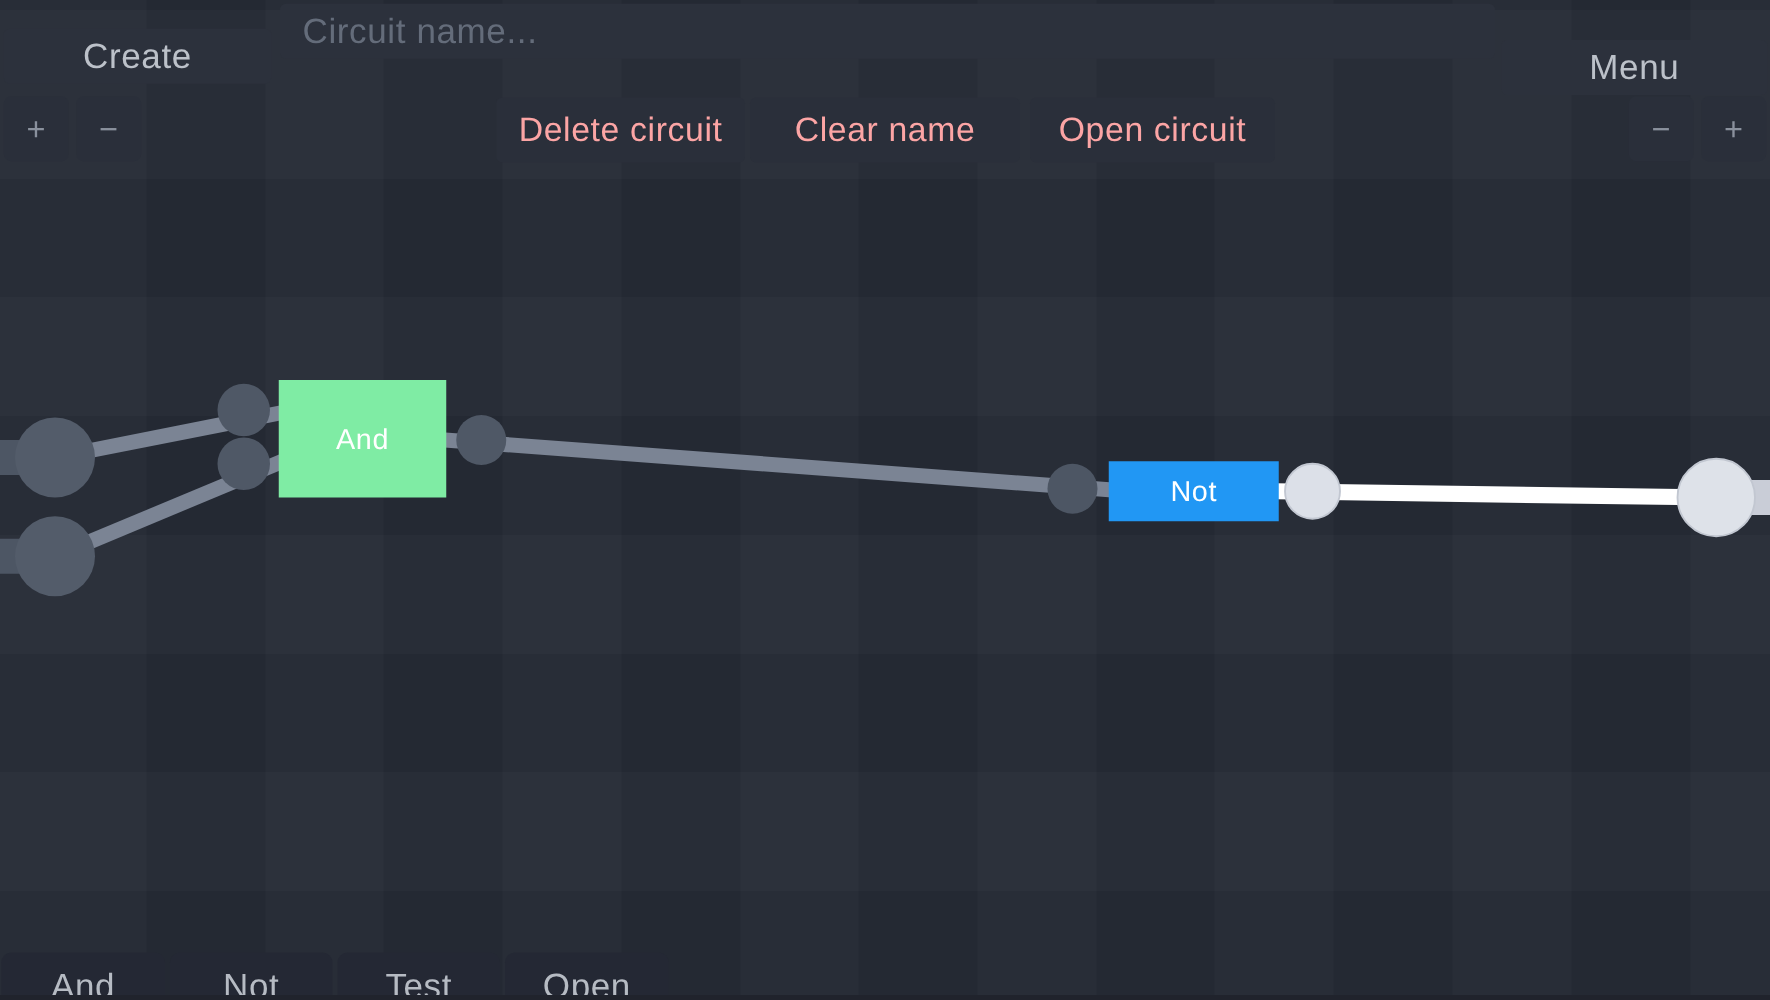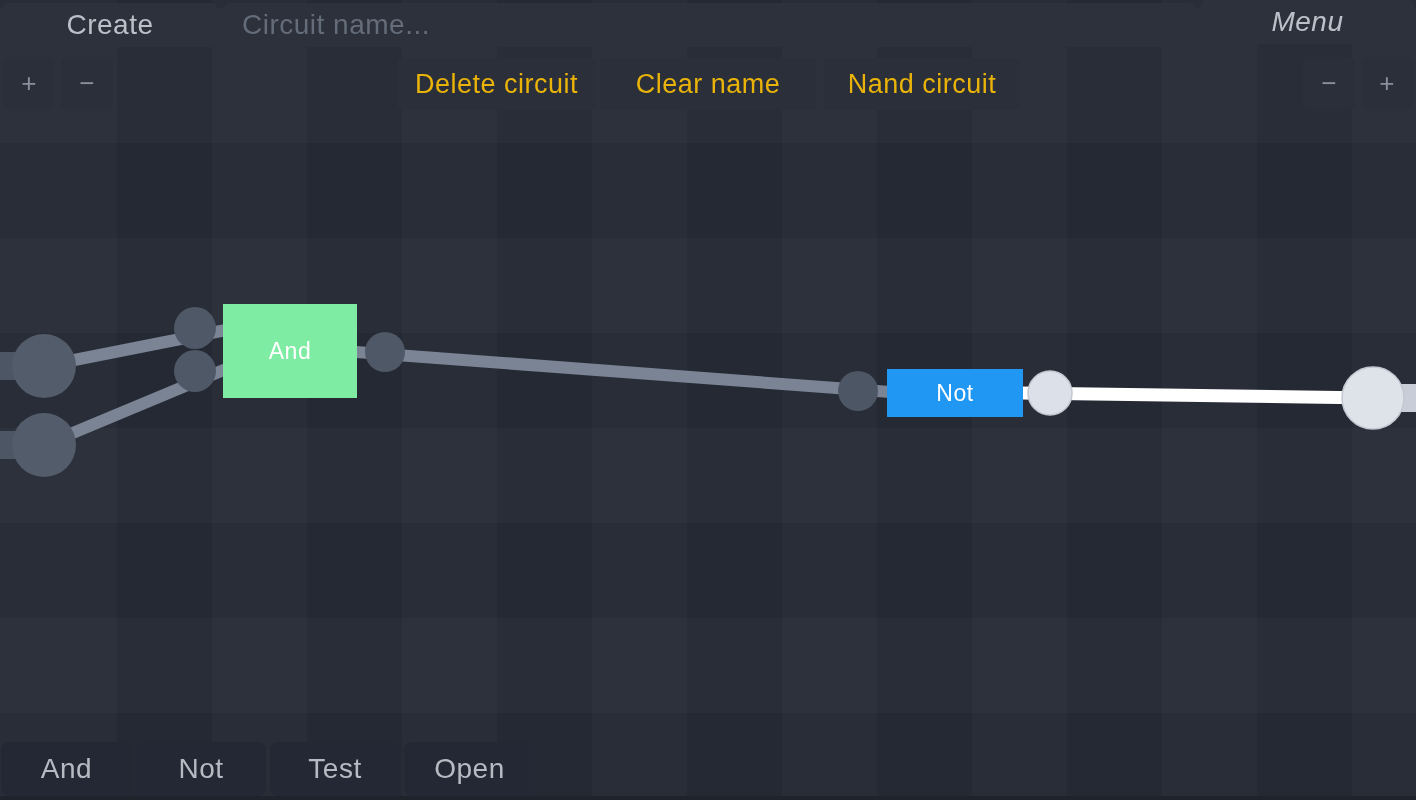--- a/index.html
+++ b/index.html
@@ -22,7 +22,7 @@
     position:absolute;display:flex;align-items:center;justify-content:center;
     background:#2c313c;color:#bcc1c9;border:none;border-radius:5px;
     font-family:"Liberation Sans",sans-serif;font-weight:300;
-    font-size:28px;letter-spacing:0.5px;padding:0;box-sizing:border-box;
+    font-size:28px;letter-spacing:0.5px;padding:0;box-sizing:border-box;margin-top:20px;
   }
   .btn.secondary{background:#2a2f3a;color:#eab308;font-size:27px;}
   .btn.square{background:#2a2f3a;color:#8a919d;font-size:26px;border-radius:6px;}

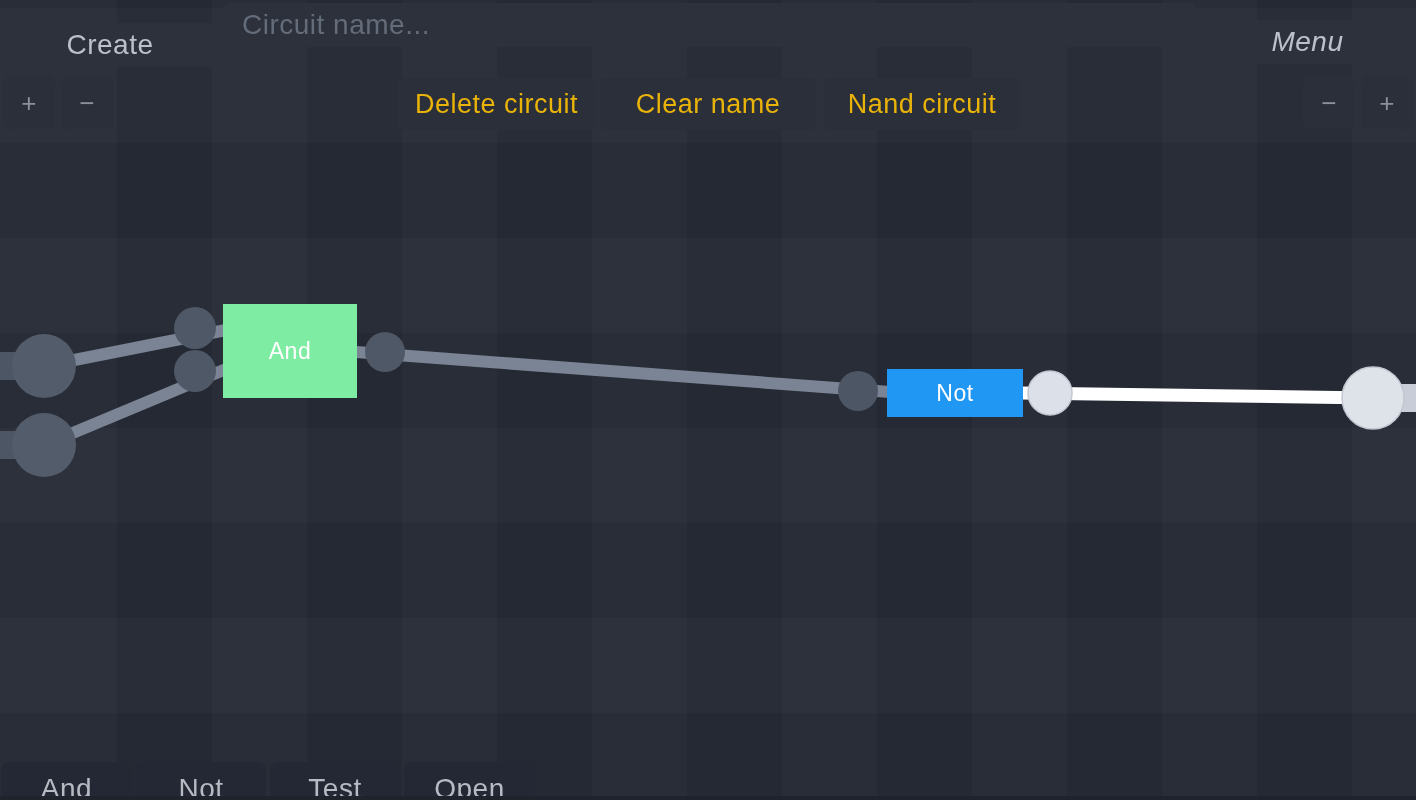--- a/index.html
+++ b/index.html
@@ -35,7 +35,7 @@
   }
   #circuit-name::placeholder{color:#646c7a;opacity:1;}
   #create-btn{left:3px;top:3px;width:214px;height:44px;}
-  #menu-btn{left:1201px;top:0;width:213px;height:44px;font-style:italic;}
+  #menu-btn{left:1201px;top:12px;width:213px;height:44px;}
   #zoom-in-left{left:3px;top:57px;width:52px;height:52px;}
   #zoom-out-left{left:61px;top:57px;width:52px;height:52px;}
   #delete-btn{left:397px;top:58px;width:199px;height:52px;}

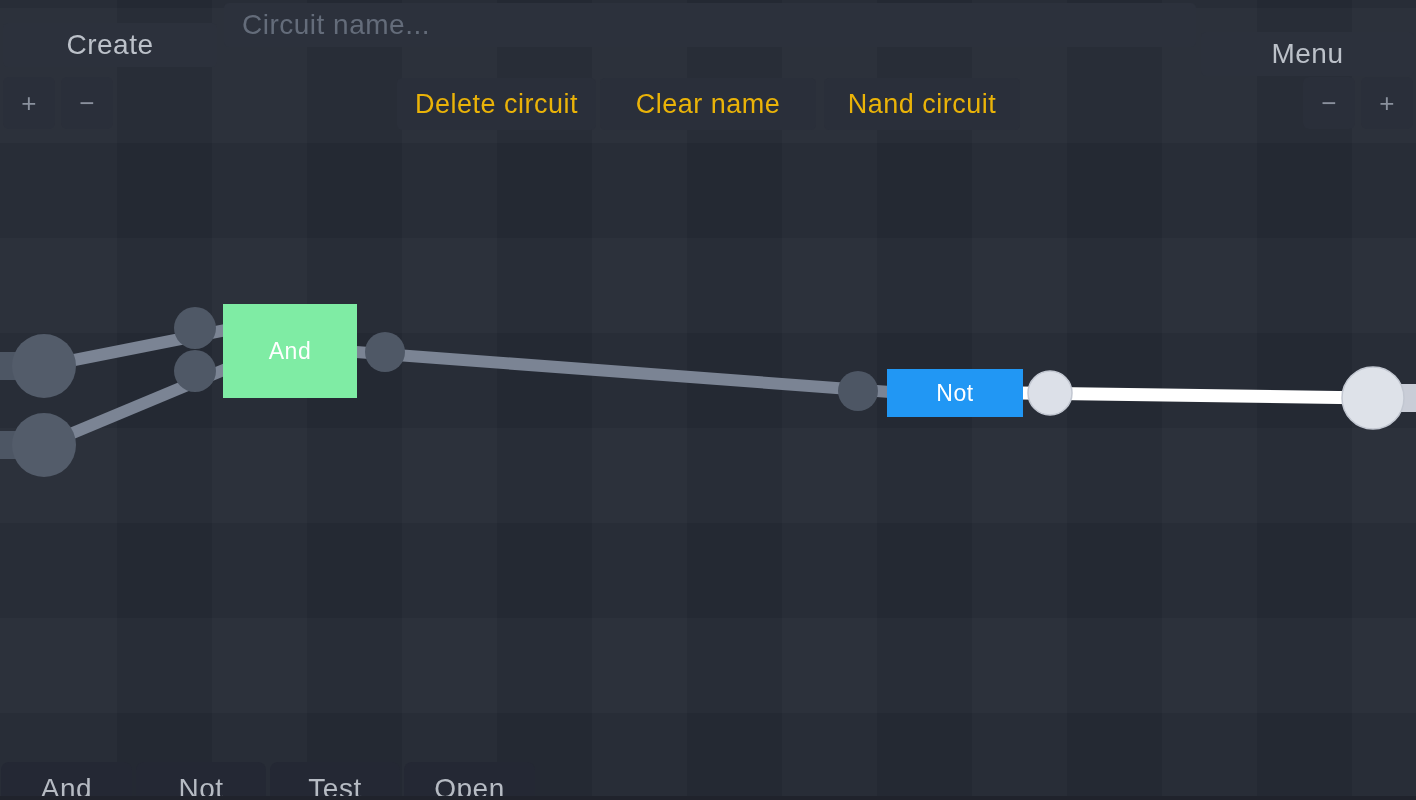--- a/index.html
+++ b/index.html
@@ -24,7 +24,7 @@
     font-family:"Liberation Sans",sans-serif;font-weight:300;
     font-size:28px;letter-spacing:0.5px;padding:0;box-sizing:border-box;margin-top:20px;
   }
-  .btn.secondary{background:#2a2f3a;color:#eab308;font-size:27px;}
+  .btn.secondary{background:#2a2f3a;color:#fca5a5;font-size:27px;}
   .btn.square{background:#2a2f3a;color:#8a919d;font-size:26px;border-radius:6px;}
   .btn.palette{background:#242834;color:#b6bbc3;border-radius:8px;font-size:28px;}
   #circuit-name{

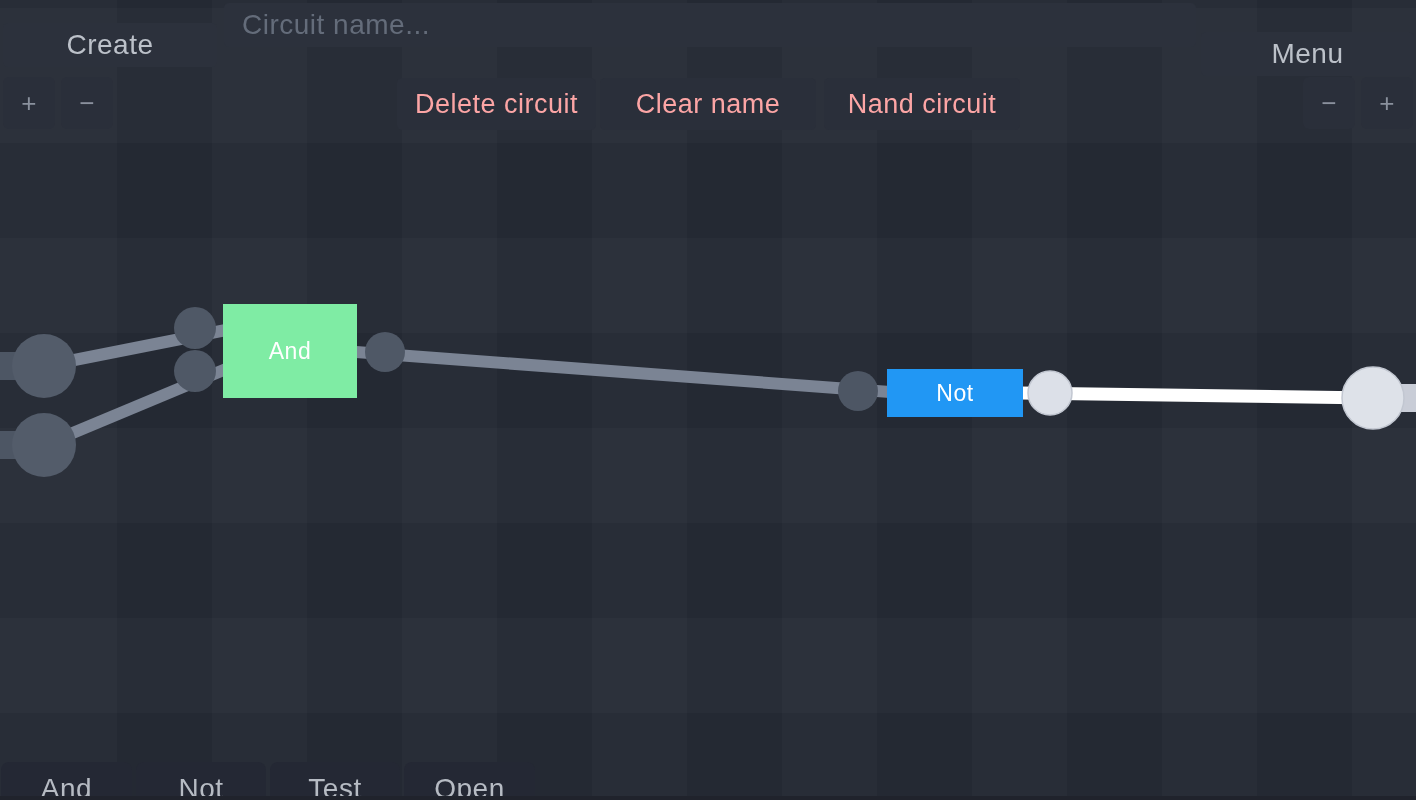--- a/index.html
+++ b/index.html
@@ -91,7 +91,7 @@
 
 <button class="btn secondary" id="delete-btn">Delete circuit</button>
 <button class="btn secondary" id="clear-btn">Clear name</button>
-<button class="btn secondary" id="open-btn">Nand circuit</button>
+<button class="btn secondary" id="open-btn">Open circuit</button>
 
 <button class="btn square" id="zoom-out-right">−</button>
 <button class="btn square" id="zoom-in-right">+</button>

